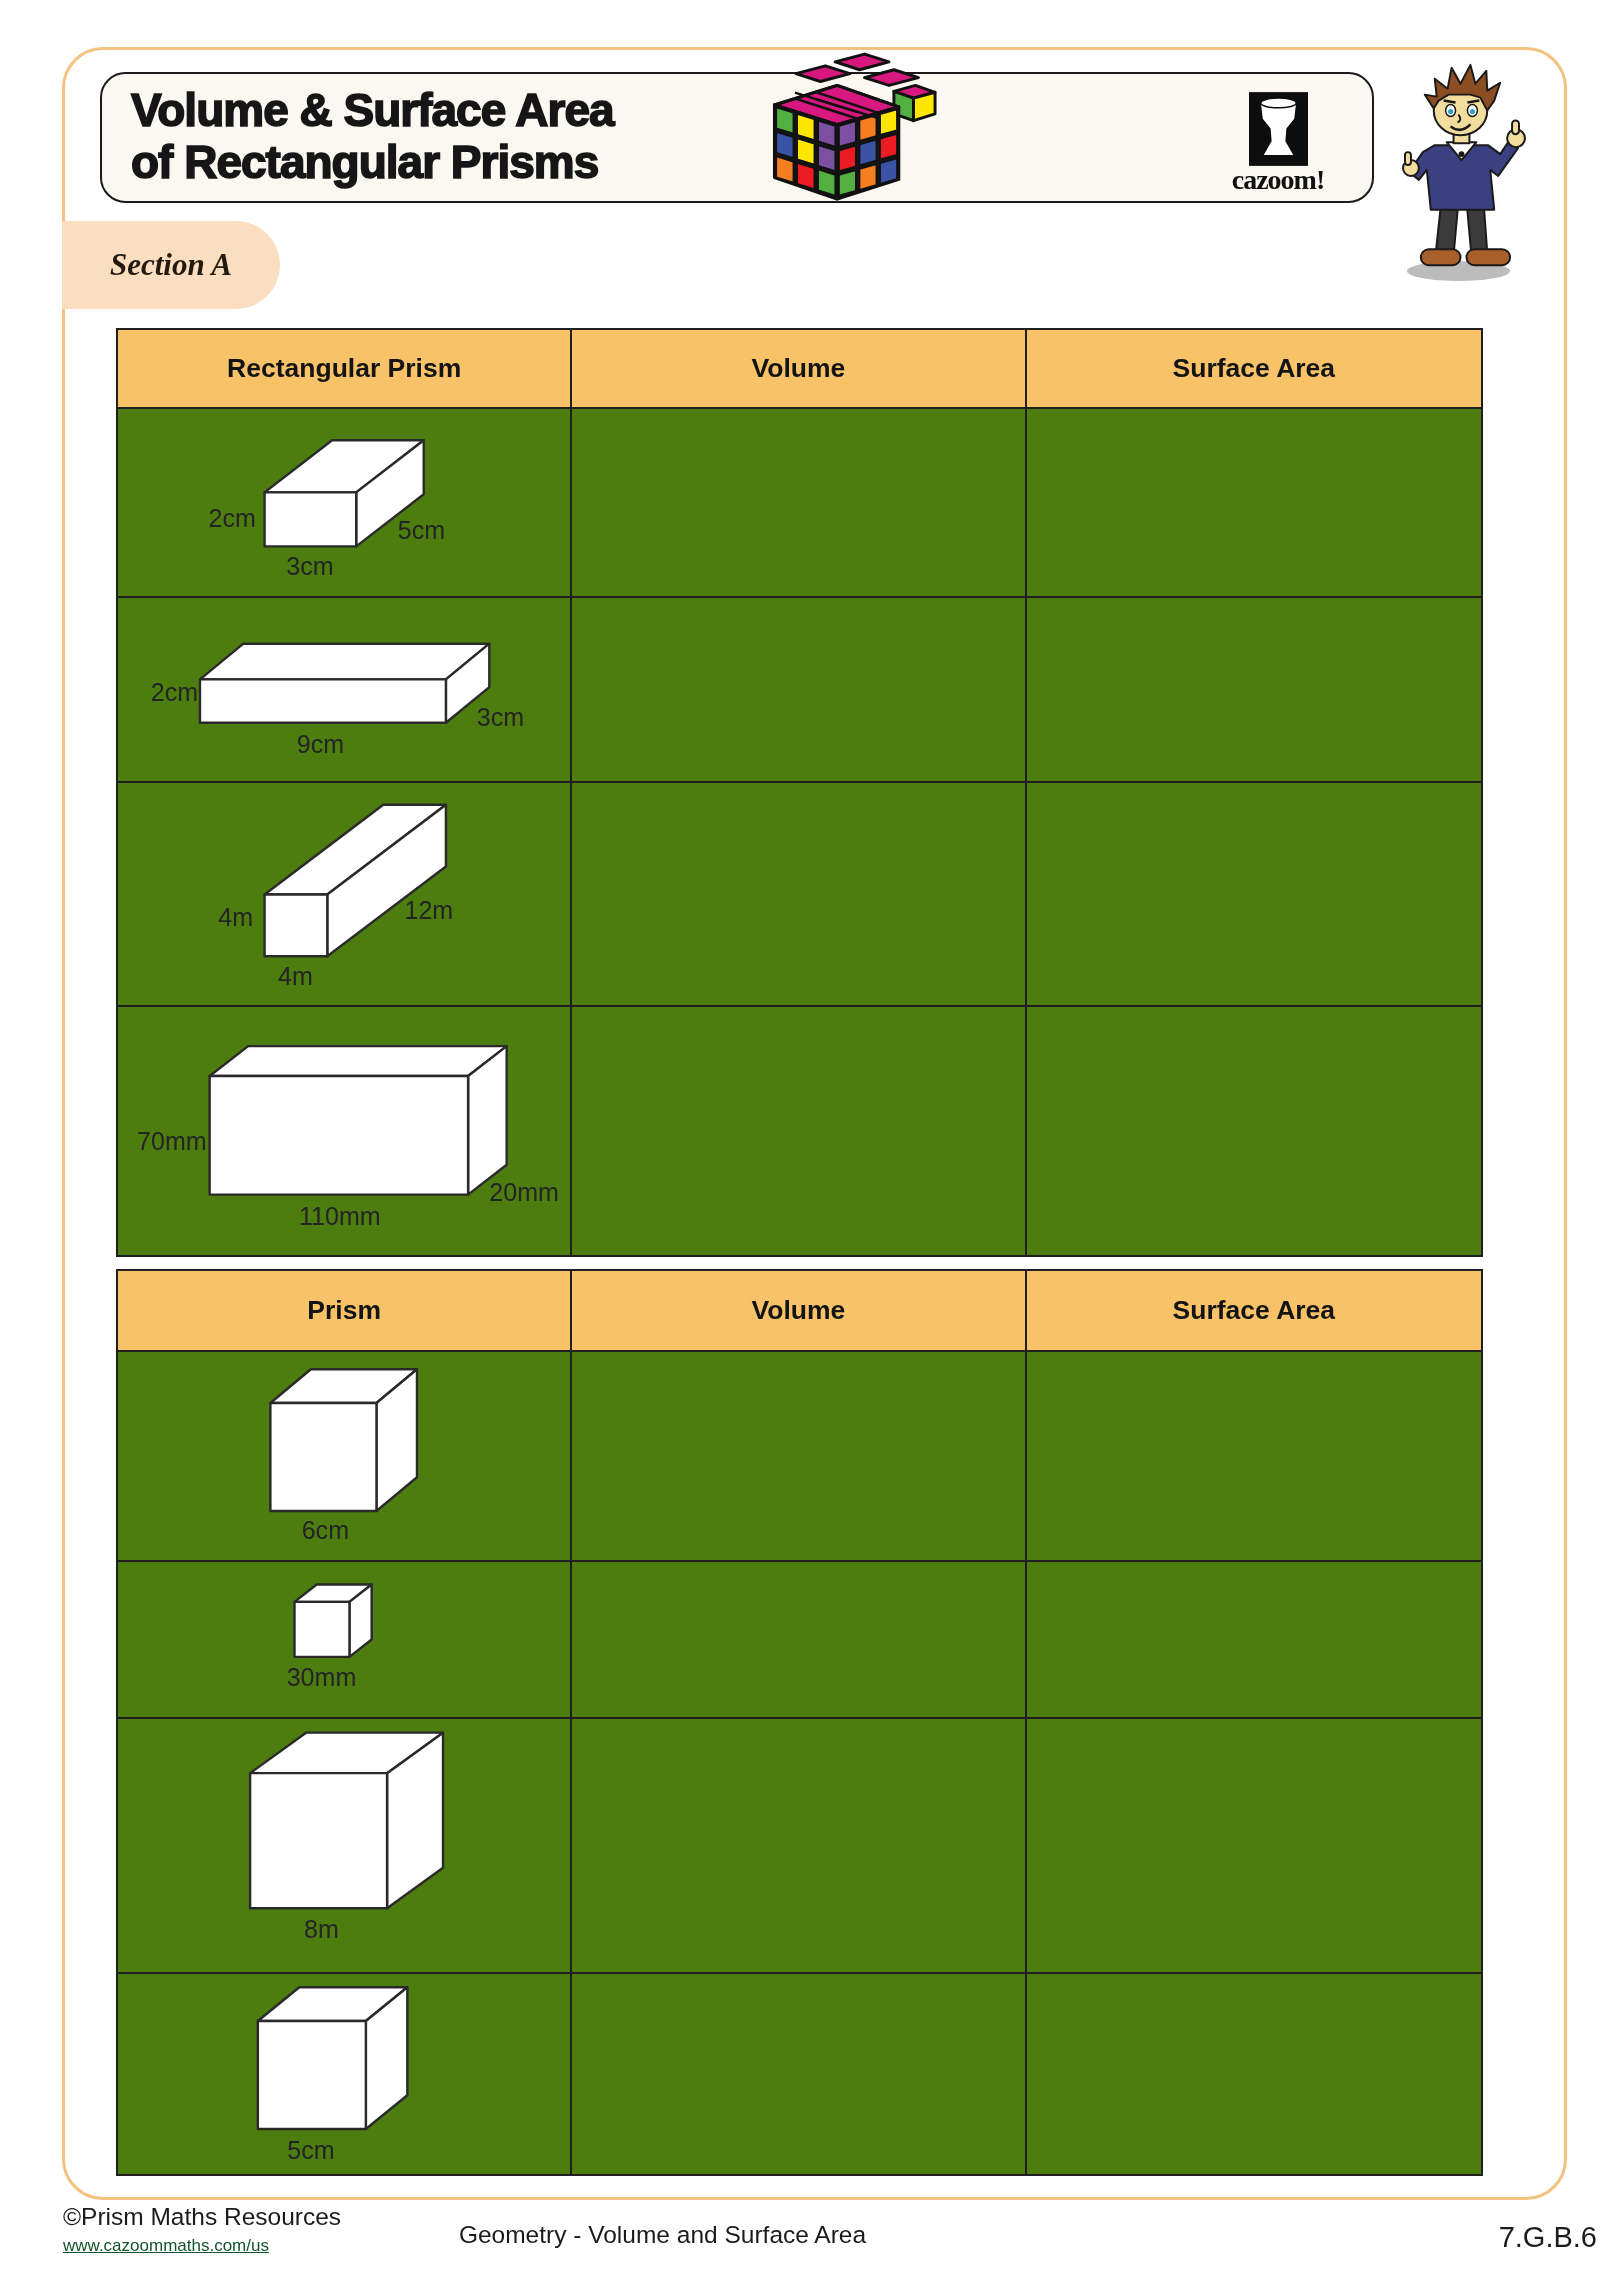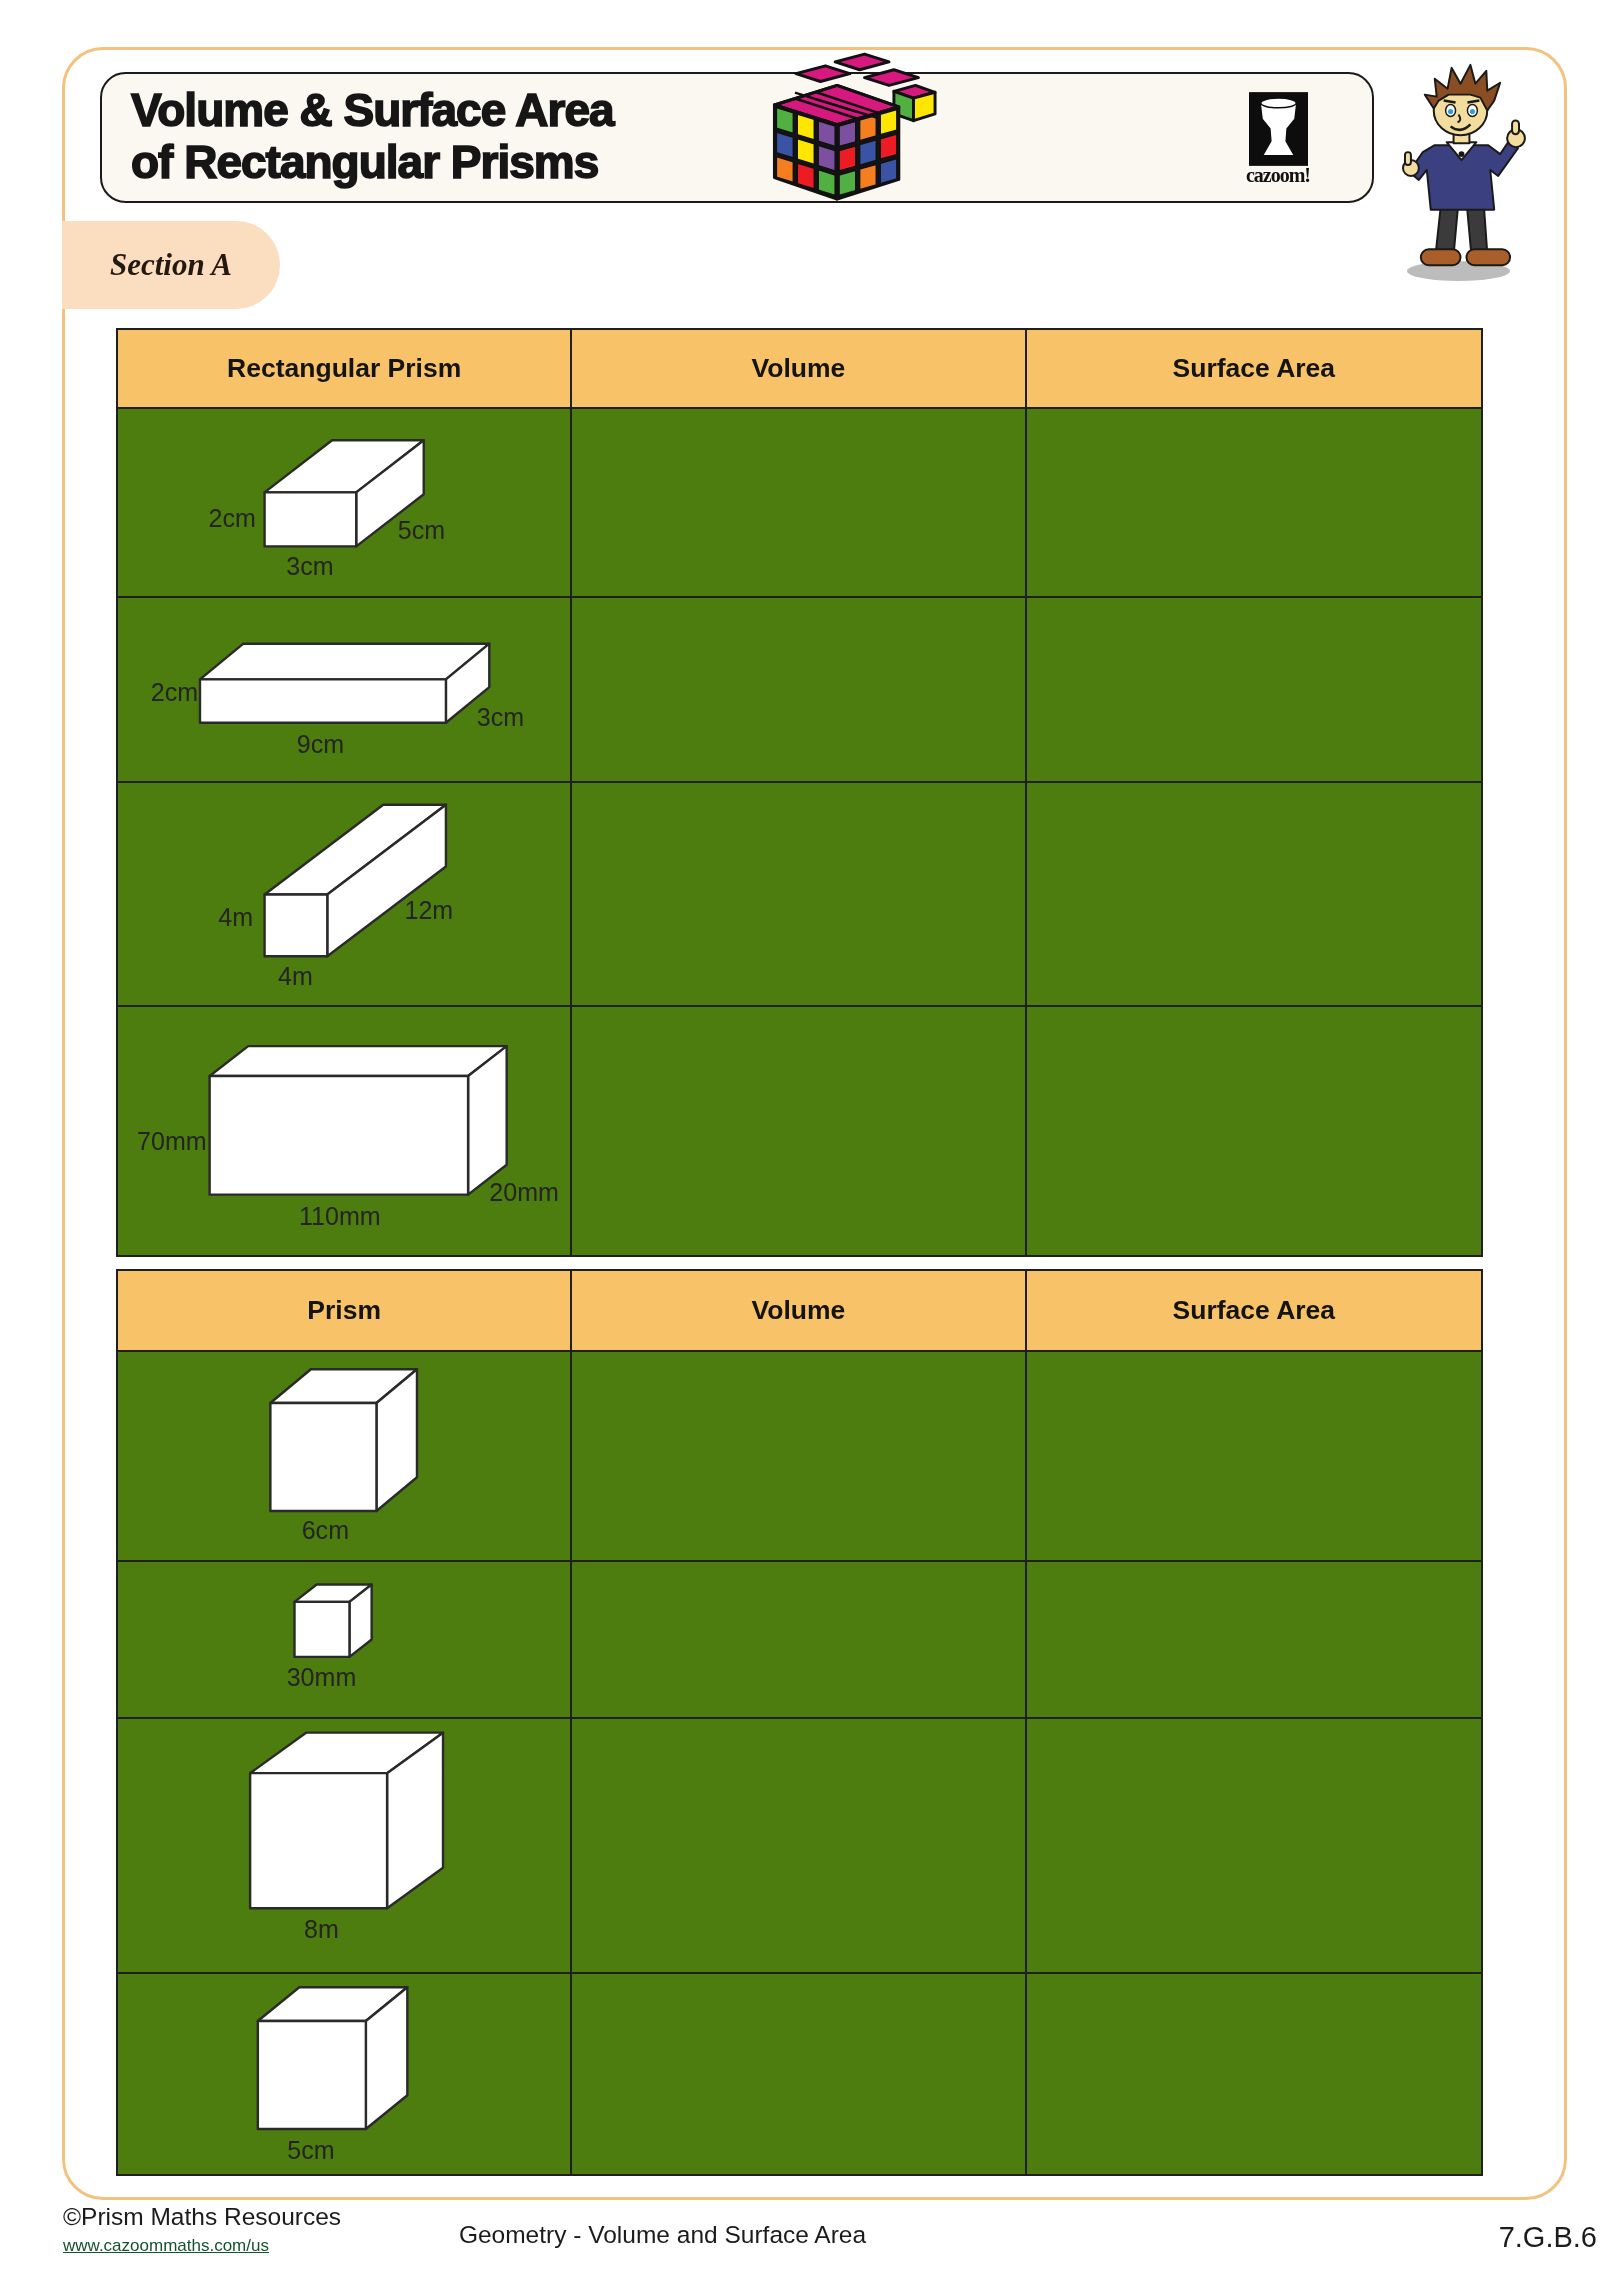--- a/index.html
+++ b/index.html
@@ -20,7 +20,7 @@
 
   #cazoom-logo{position:absolute;left:1117px;top:17.6px;width:118px;text-align:center;}
   #cazoom-logo svg{display:block;margin:0 auto;}
-  #cazoom-brand{font-family:"Liberation Serif",serif;font-weight:bold;font-size:20px;
+  #cazoom-brand{font-family:"Liberation Serif",serif;font-weight:bold;font-size:28px;
                 letter-spacing:-1px;color:#111;margin-top:-2px;}
 
   #mascot{position:absolute;left:1387px;top:51px;width:149px;height:233px;}

